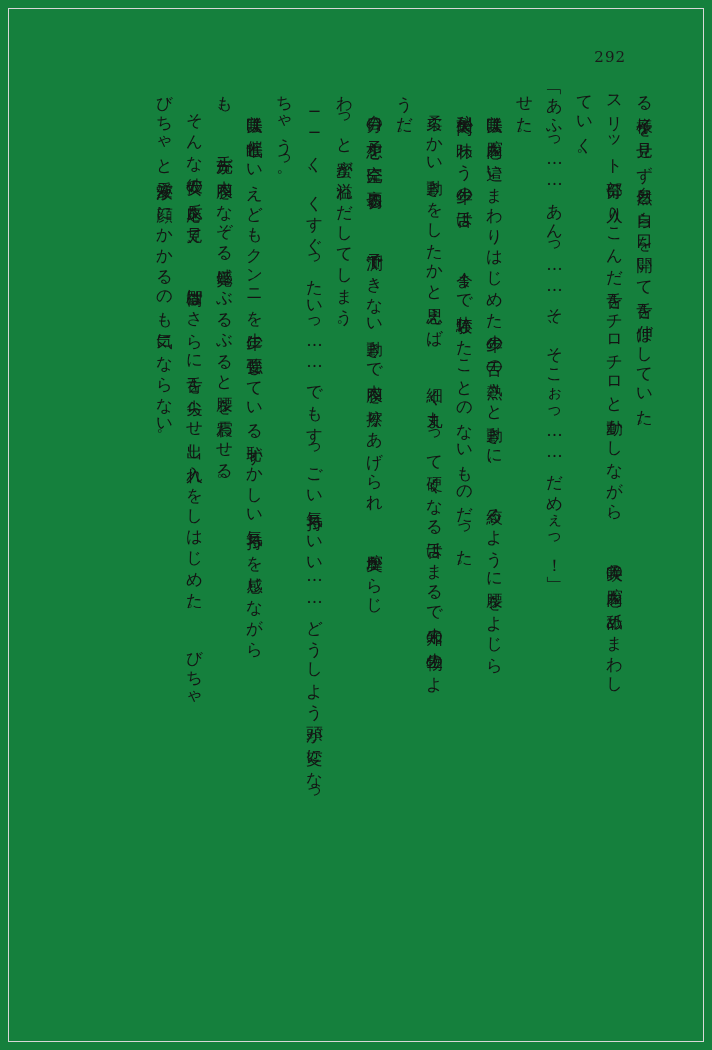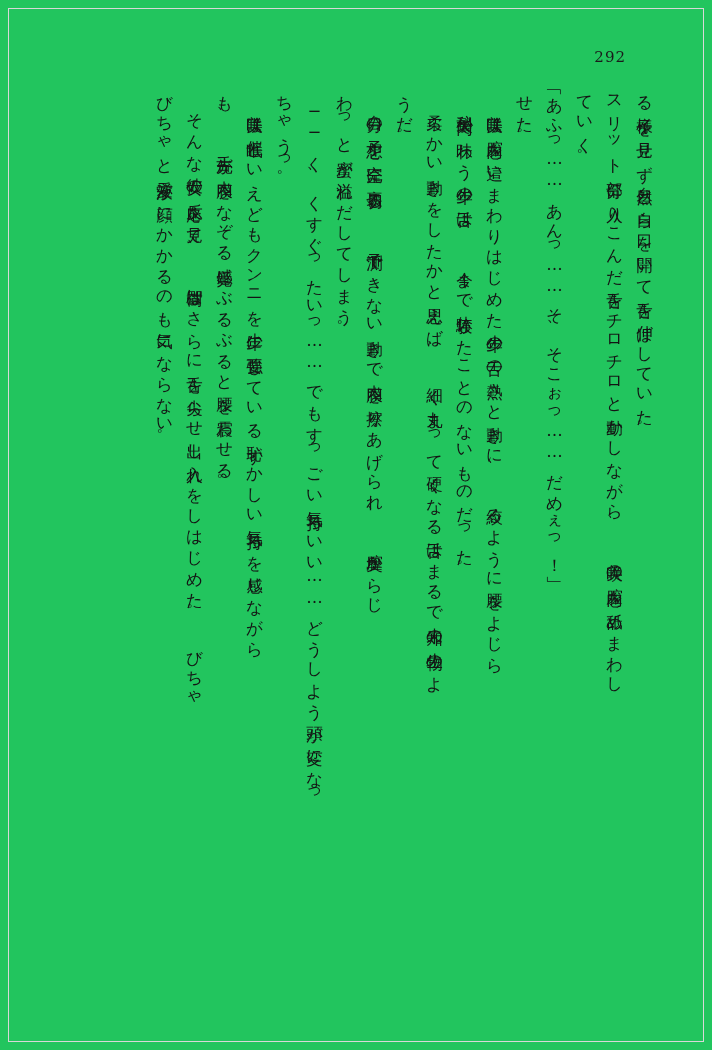--- a/index.html
+++ b/index.html
@@ -19,7 +19,7 @@
     position: relative;
     width: 712px;
     height: 1050px;
-    background: #22c55e;
+    background: #15803d;
     box-sizing: border-box;
   }
 

